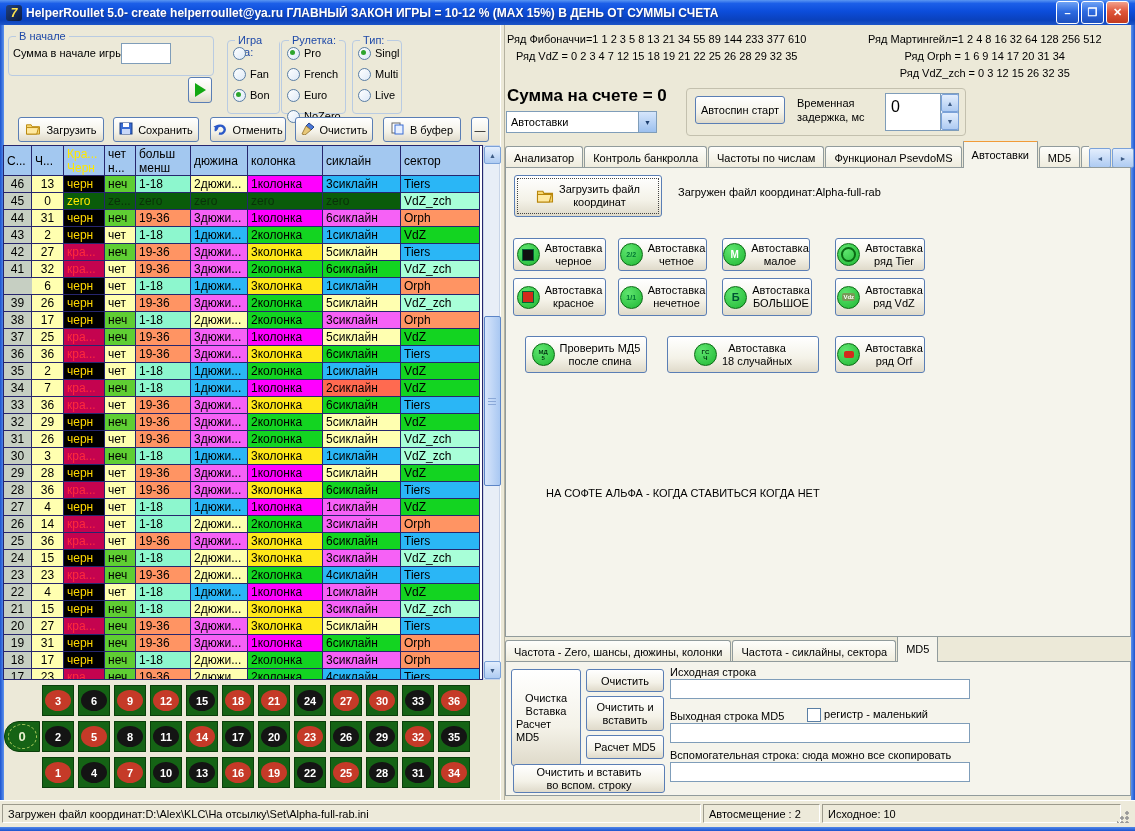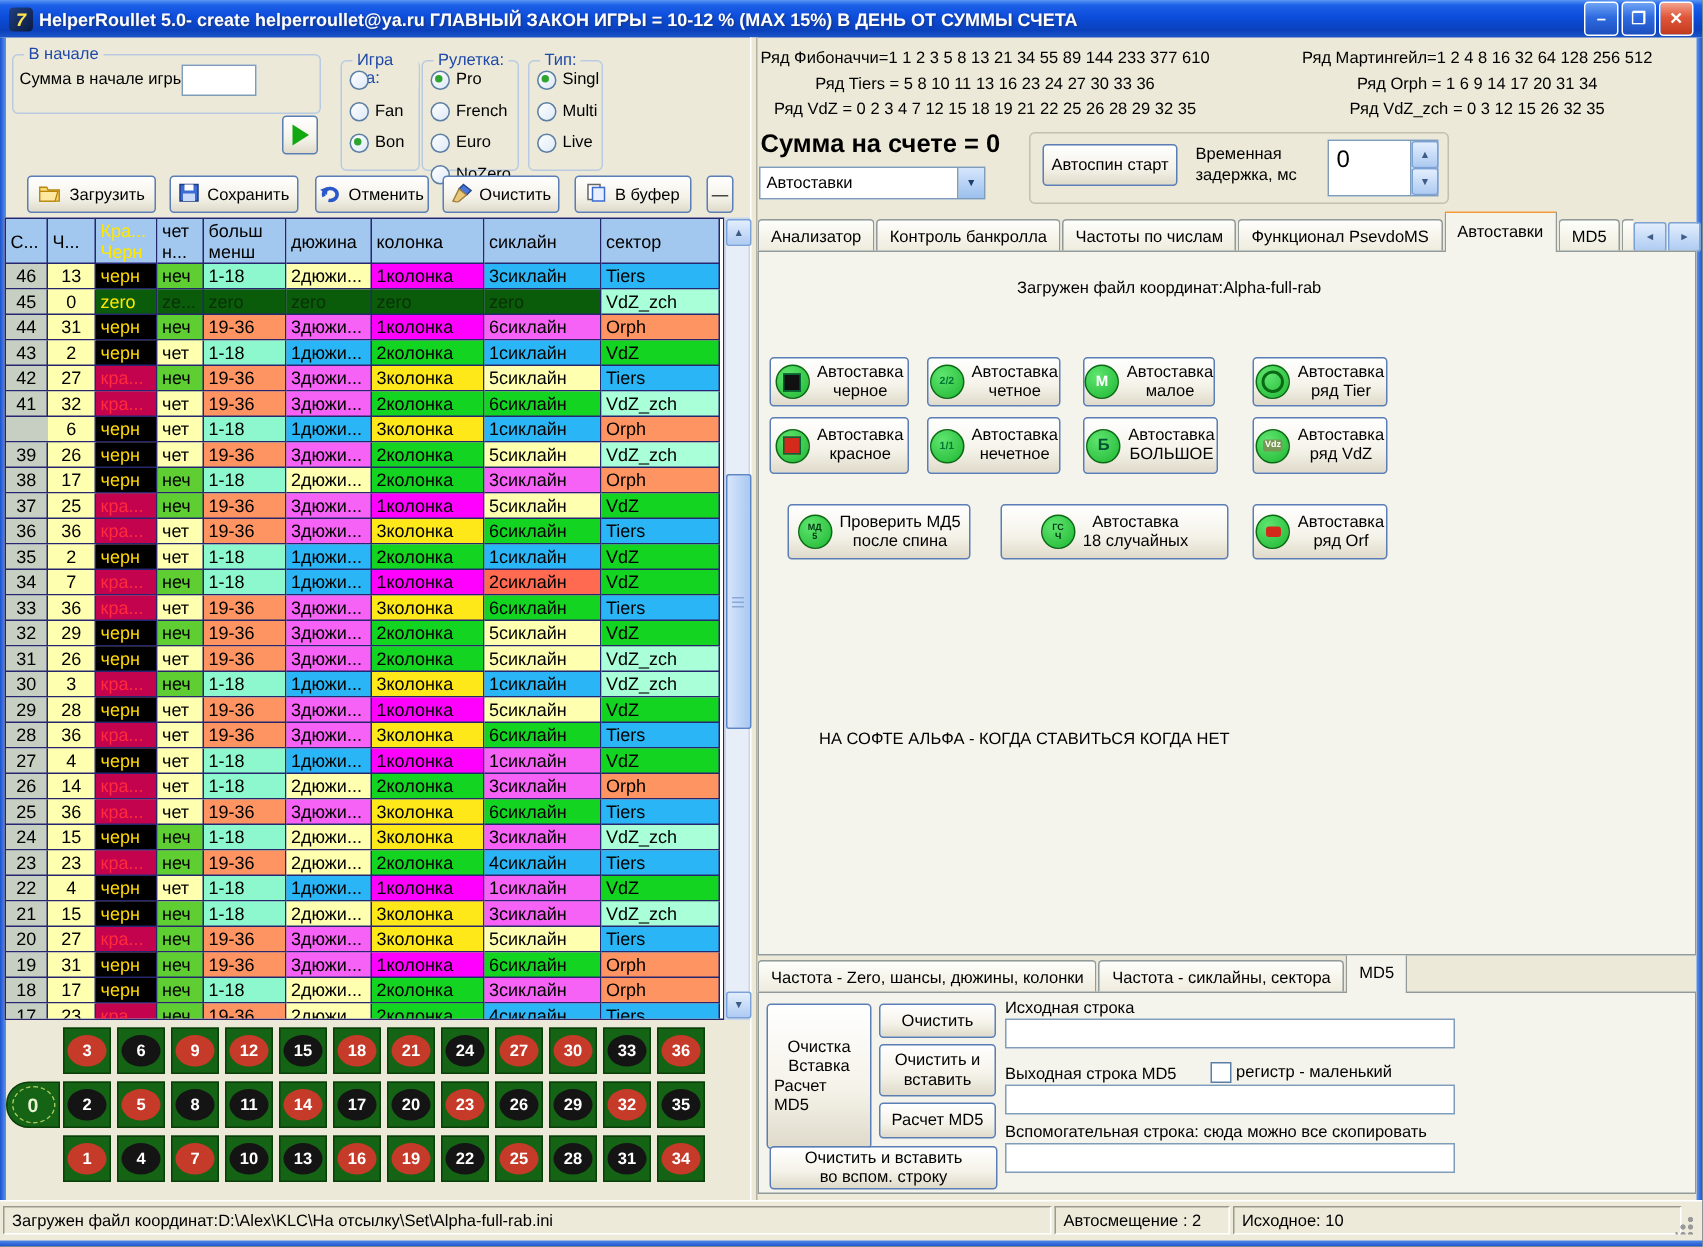--- a/index.html
+++ b/index.html
@@ -697,7 +697,6 @@
 
   <div class="lbl" style="left:507px;top:31px;" id="seriesLeft">
       <div class="sline">Ряд Фибоначчи=1 1 2 3 5 8 13 21 34 55 89 144 233 377 610</div>
-      <div class="sline">Ряд Tiers = 5 8 10 11 13 16 23 24 27 30 33 36</div>
       <div class="sline">Ряд VdZ = 0 2 3 4 7 12 15 18 19 21 22 25 26 28 29 32 35</div>
     </div>
   <div class="lbl" style="left:868px;top:31px;" id="seriesRight">

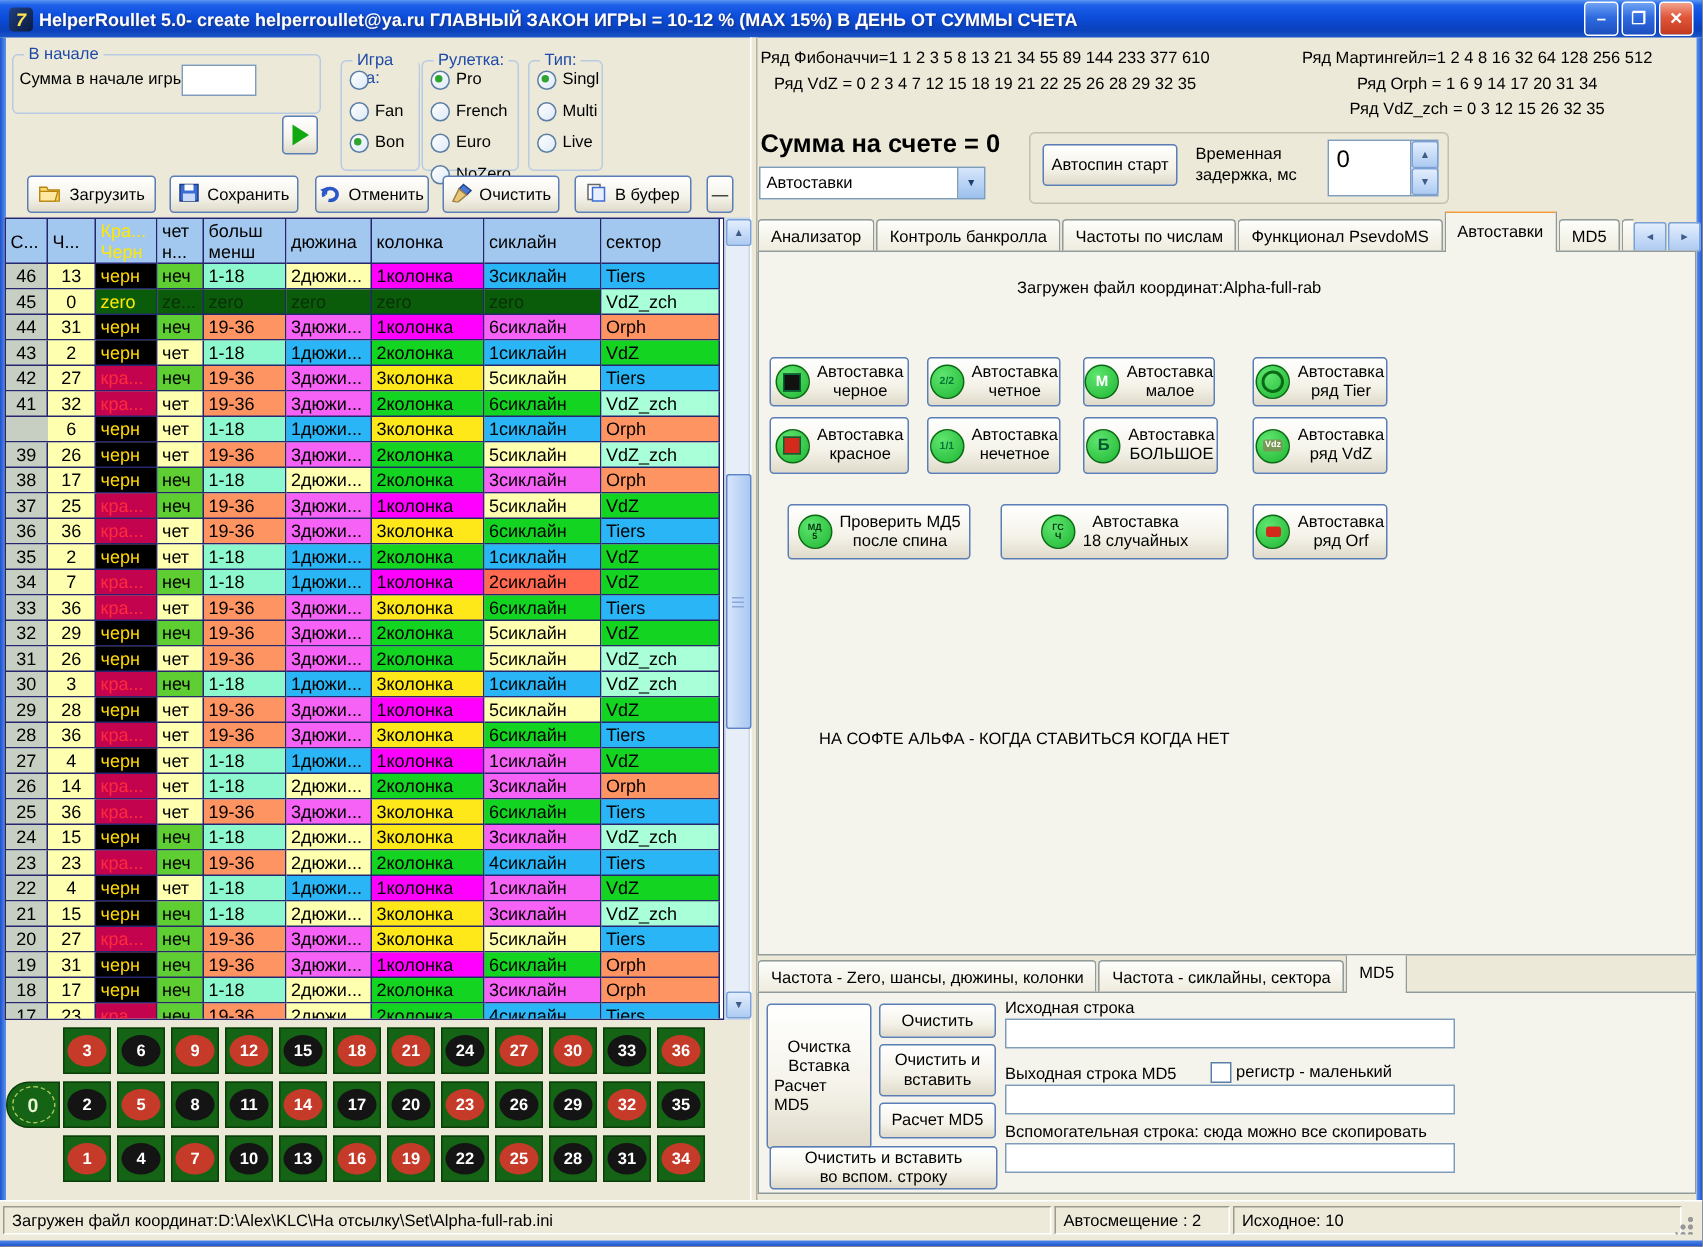--- a/index.html
+++ b/index.html
@@ -743,6 +743,16 @@
   </div>
 
   <div class="tabpanel" style="left:505px;top:167px;width:626px;height:470px;">
+    <div class="xpbtn focusdots" style="left:8px;top:7px;width:148px;height:42px;">
+      <span><svg width="18" height="15" viewBox="0 0 16 14">
+            <path d="M1 3 h5 l1 2 h8 v8 H1 z" fill="#F8D870" stroke="#B8860B"></path>
+            <path d="M1 6 h13 l-2 7 H1 z" fill="#FFE9A0" stroke="#B8860B"></path>
+          </svg></span>
+      <span class="blines">
+        <span>Загрузить файл</span>
+        <span>координат</span>
+      </span>
+    </div>
     <div class="lbl" style="left:172px;top:18px;">Загружен файл координат:Alpha-full-rab</div>
     <div id="autobetButtons">
         <button class="xpbtn" style="left: 7px; top: 70px; width: 93px; height: 33px;">

